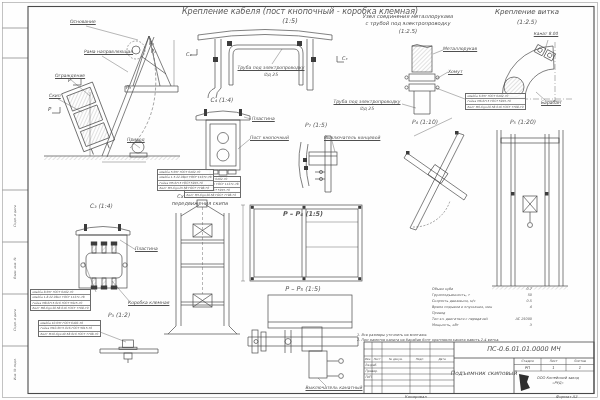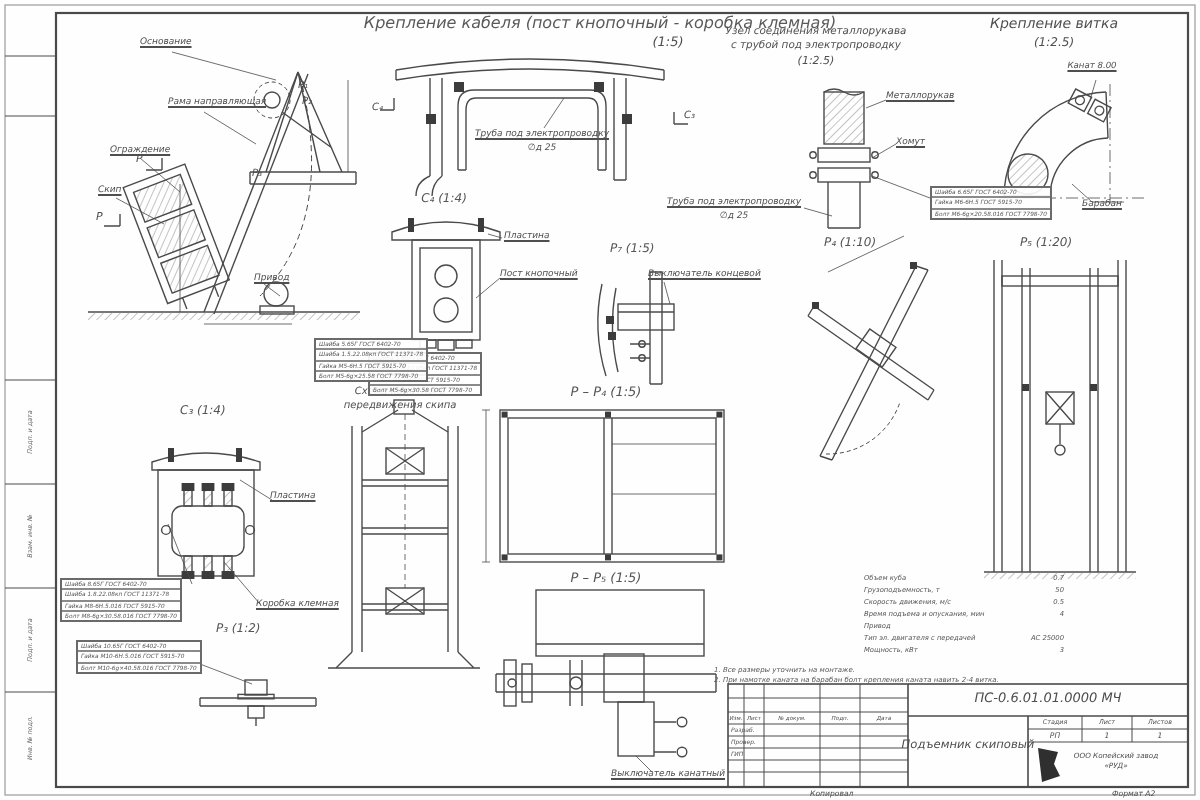--- a/index.html
+++ b/index.html
@@ -220,7 +220,7 @@
 </svg>
 
 <div class="L big ctr" style="left:300px;top:7px;">Крепление кабеля (пост кнопочный - коробка клемная)</div>
-<div class="L ctr" style="left:290px;top:18px;font-size:6.5px;margin-left:44px;">(1:5)</div>
+<div class="L ctr" style="left:290px;top:18px;font-size:6.5px;">(1:5)</div>
 
 <div class="L ctr" style="left:408px;top:14px;font-size:5.2px;">Узел соединения металлорукава</div>
 <div class="L ctr" style="left:408px;top:21px;font-size:5.2px;">с трубой под электропроводку</div>

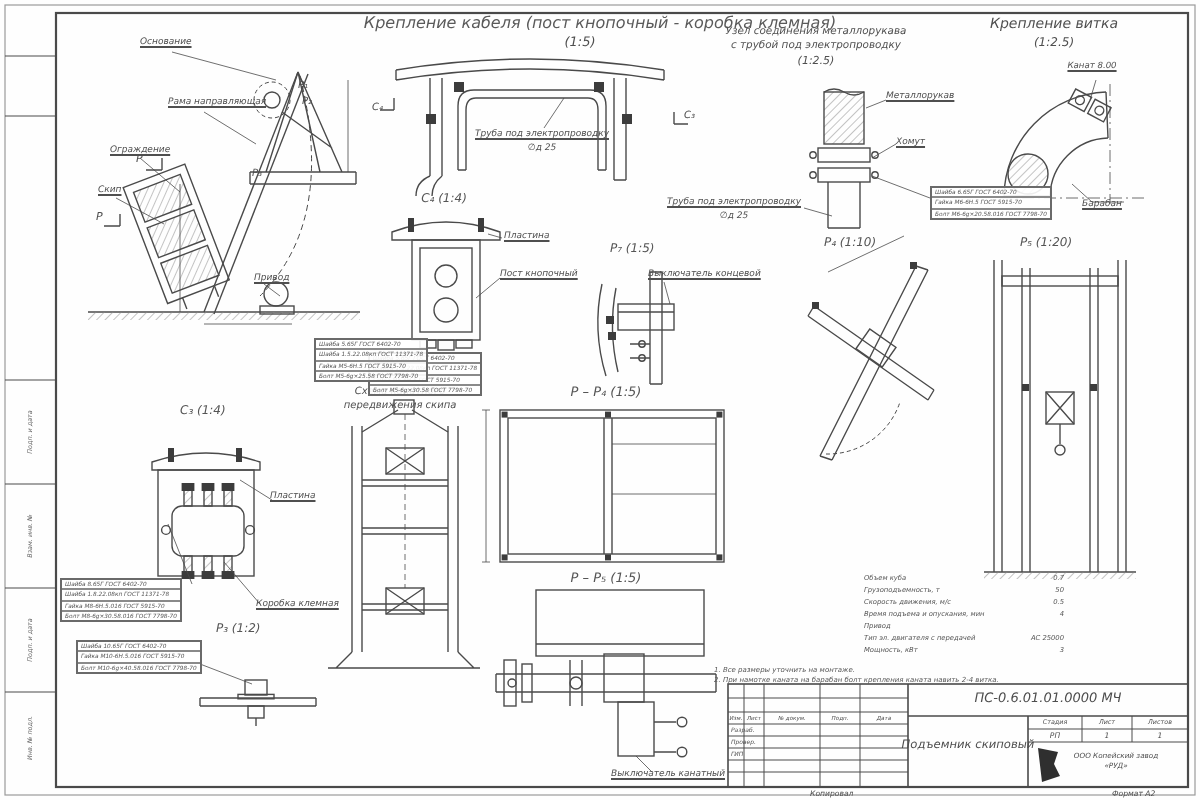--- a/index.html
+++ b/index.html
@@ -268,7 +268,7 @@
 <div class="L ctr" style="left:200px;top:194px;font-size:5px;">Схема канатного</div>
 <div class="L ctr" style="left:200px;top:200.5px;font-size:5px;">передвижения скипа</div>
 
-<div class="L ctr" style="left:303px;top:193px;font-size:6.5px;color:#555;">Р – Р₄ (1:5)</div>
+<div class="L ctr" style="left:303px;top:211px;font-size:6.5px;color:#555;font-weight:bold;">Р – Р₄ (1:5)</div>
 <div class="L ctr" style="left:303px;top:286px;font-size:6.5px;color:#555;">Р – Р₅ (1:5)</div>
 <div class="L ctr u" style="left:334px;top:385px;">Выключатель канатный</div>
 

